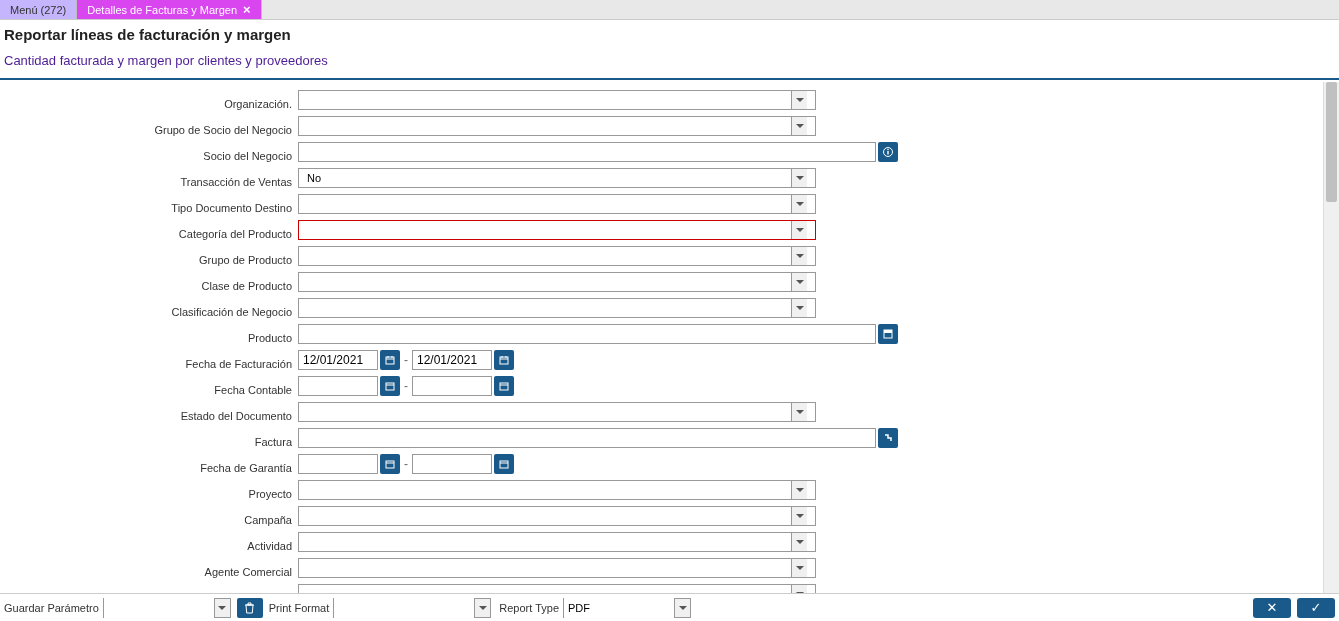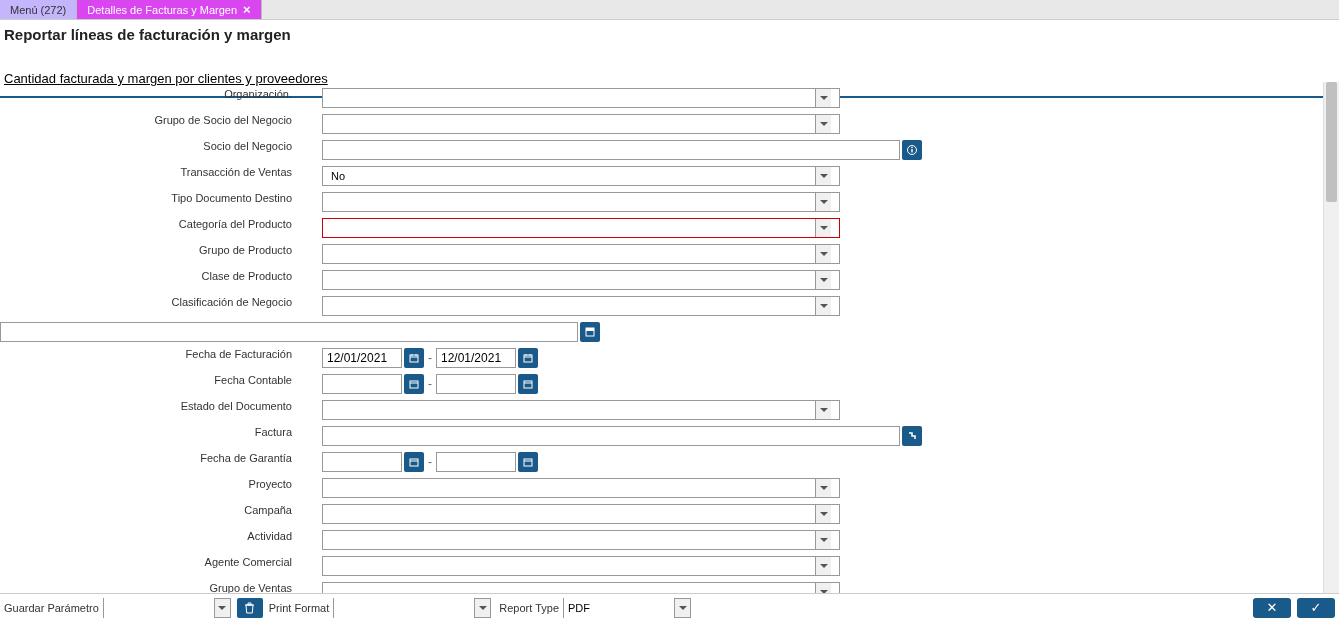--- a/index.html
+++ b/index.html
@@ -15,7 +15,7 @@
 
 .page-header { padding: 6px 4px 4px 4px; border-bottom: 2px solid #1a5a8a; }
 .page-title { font-size: 15px; font-weight: bold; color: #222; }
-.page-subtitle { font-size: 13px; color: #000000; margin-top: 28px; margin-bottom: 6px; text-decoration: underline; }
+.page-subtitle { font-size: 13px; color: #4c1d95; margin-top: 10px; margin-bottom: 6px; }
 
 
 .form-wrap { position: absolute; top: 82px; left: 0; right: 0; bottom: 28px; overflow-y: auto; }

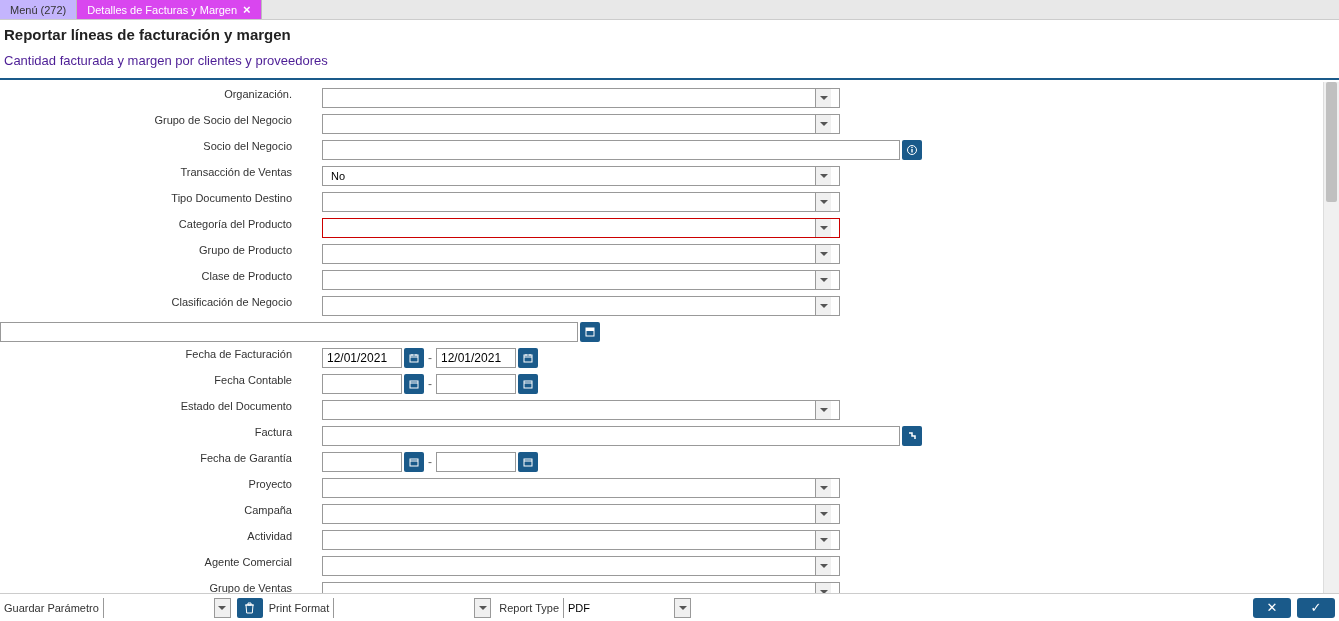--- a/index.html
+++ b/index.html
@@ -20,7 +20,7 @@
 
 .form-wrap { position: absolute; top: 82px; left: 0; right: 0; bottom: 28px; overflow-y: auto; }
 .form-inner { padding: 6px 20px 20px 0; }
-.row { display: flex; align-items: flex-start; margin-bottom: 4px; min-height: 22px; gap: 24px; }
+.row { display: flex; align-items: flex-end; margin-bottom: 4px; min-height: 22px; }
 .lbl { width: 298px; text-align: right; padding-right: 6px; font-size: 11px; color: #333; }
 .ctrl { display: flex; align-items: center; }
 

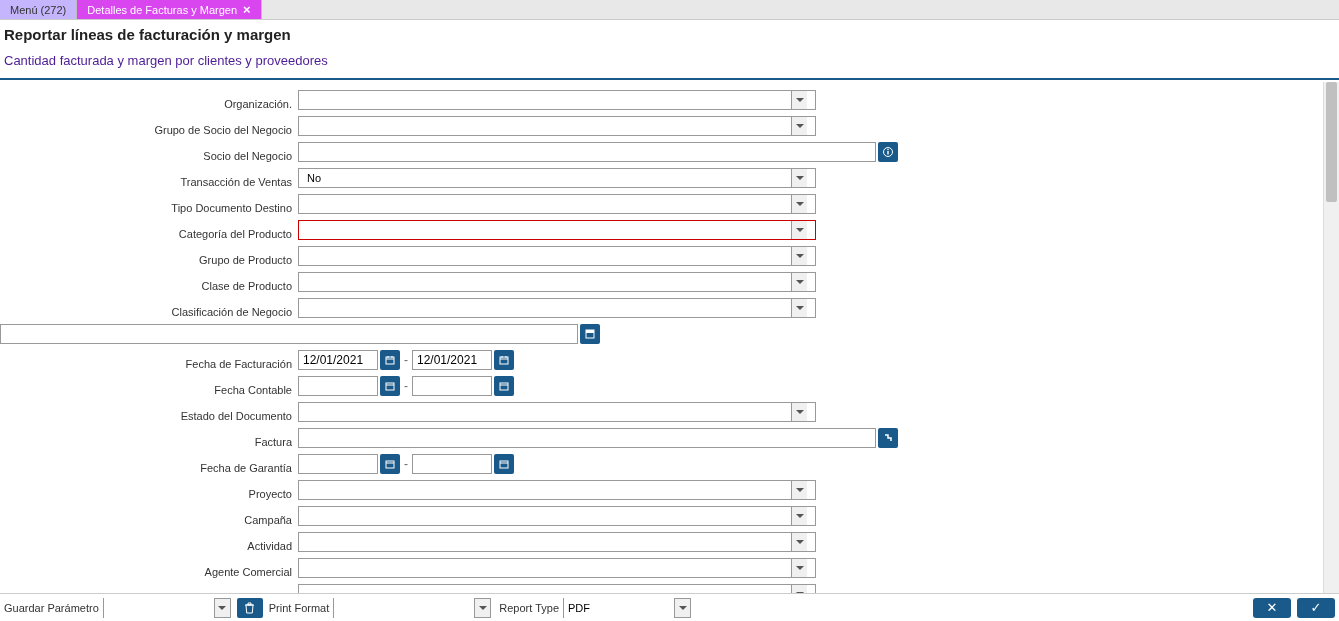--- a/index.html
+++ b/index.html
@@ -173,6 +173,7 @@
   </div>
 
   <div class="row">
+    <div class="lbl">Producto</div>
     <div class="ctrl">
       <input class="fld" style="width: 578px;" value="">
       <div class="icon-btn">

